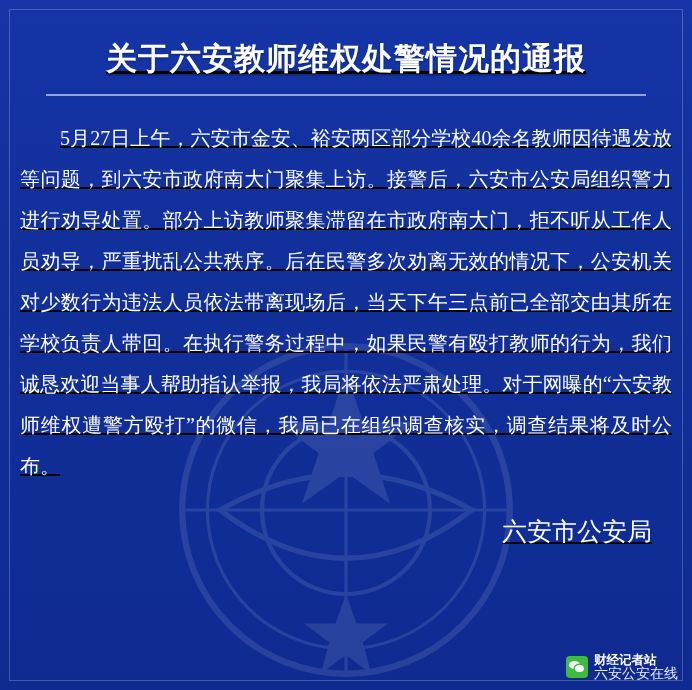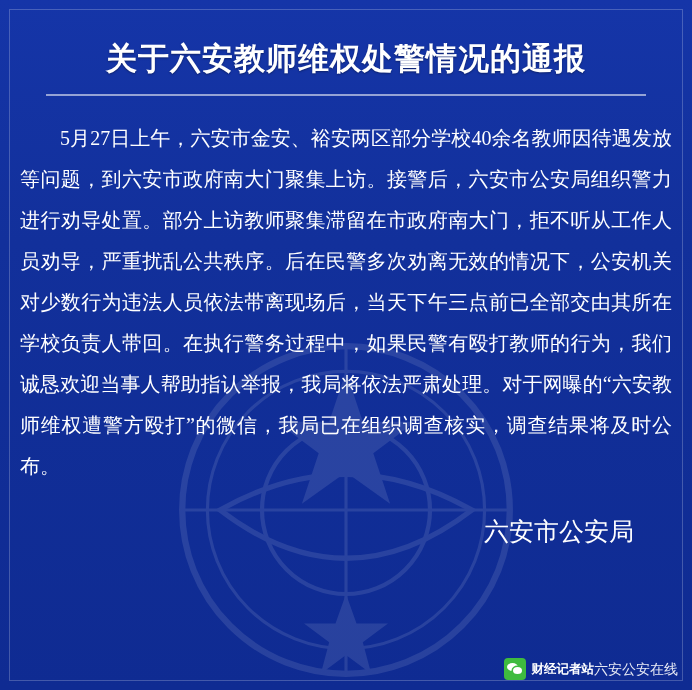--- a/index.html
+++ b/index.html
@@ -21,6 +21,7 @@
     background: linear-gradient(180deg, #1535a8 0%, #12309b 35%, #0f2b92 100%);
     overflow: hidden;
     box-sizing: border-box;
+    text-decoration: underline;
   }
   
   .watermark {

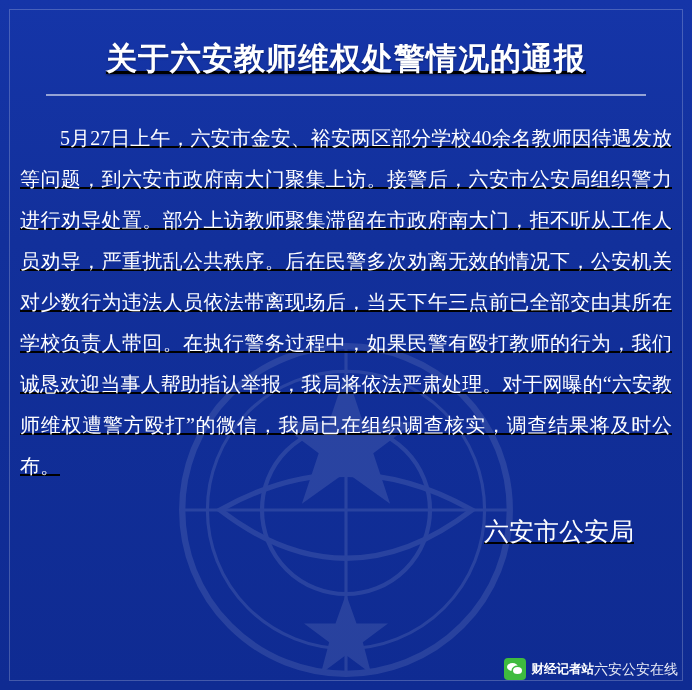--- a/index.html
+++ b/index.html
@@ -86,7 +86,7 @@
     position: relative;
     z-index: 3;
     margin-top: 26px;
-    padding-right: 58px;
+    padding-right: 40px;
     text-align: right;
     color: #ffffff;
     font-size: 25px;

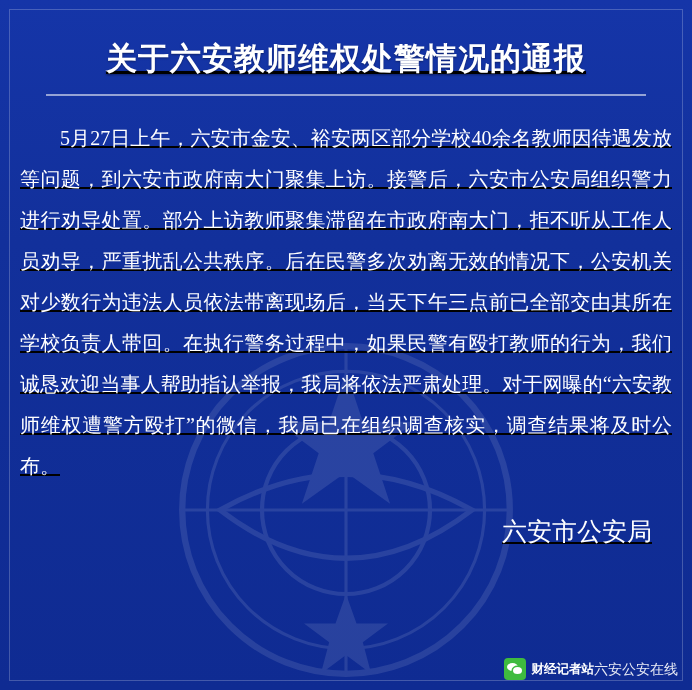--- a/index.html
+++ b/index.html
@@ -132,6 +132,7 @@
   }
   .credit-lines {
     display: flex;
+    flex-direction: column;
     line-height: 13px;
   }
   .credit-main {

